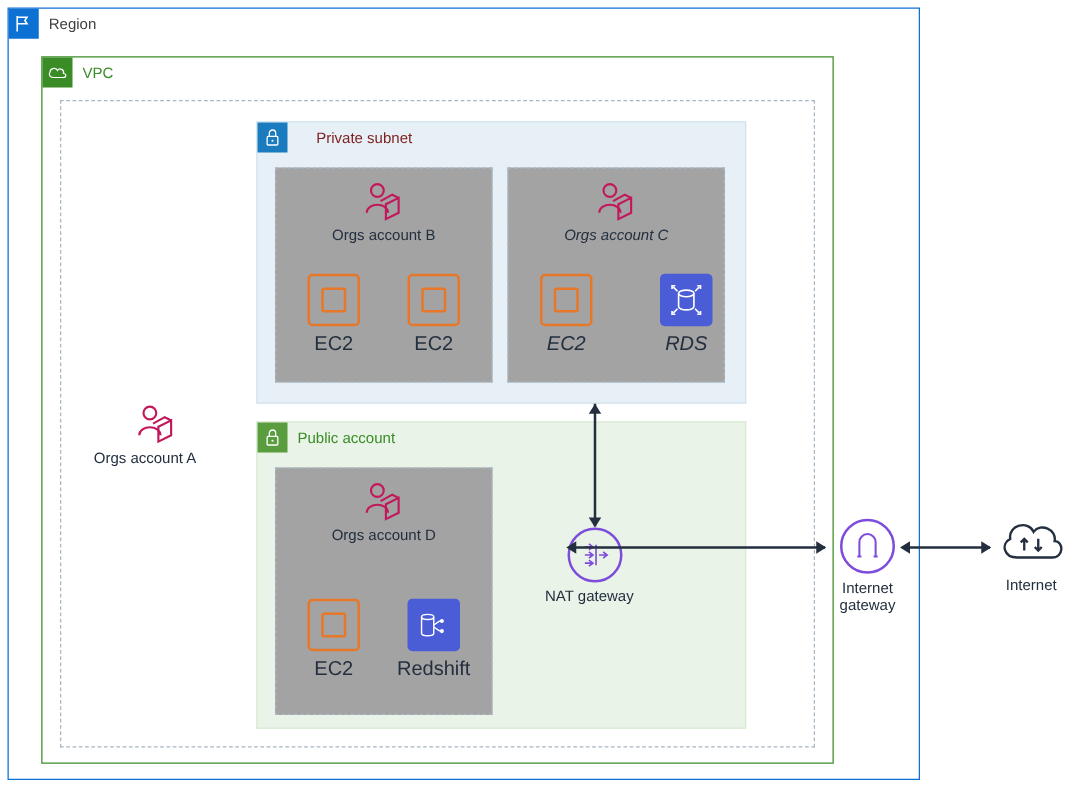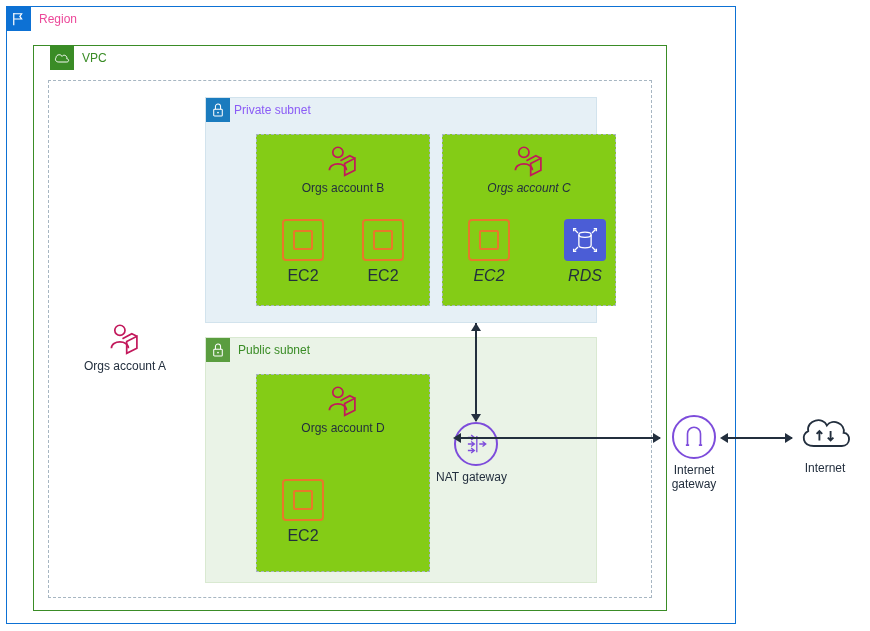--- a/index.html
+++ b/index.html
@@ -31,7 +31,7 @@
     background: #0d71d4;
     display: flex; align-items: center; justify-content: center;
   }
-  .region-label { color: #ec4899; margin-left: 8px; }
+  .region-label { color: #404040; margin-left: 8px; }
 
   
   .vpc {

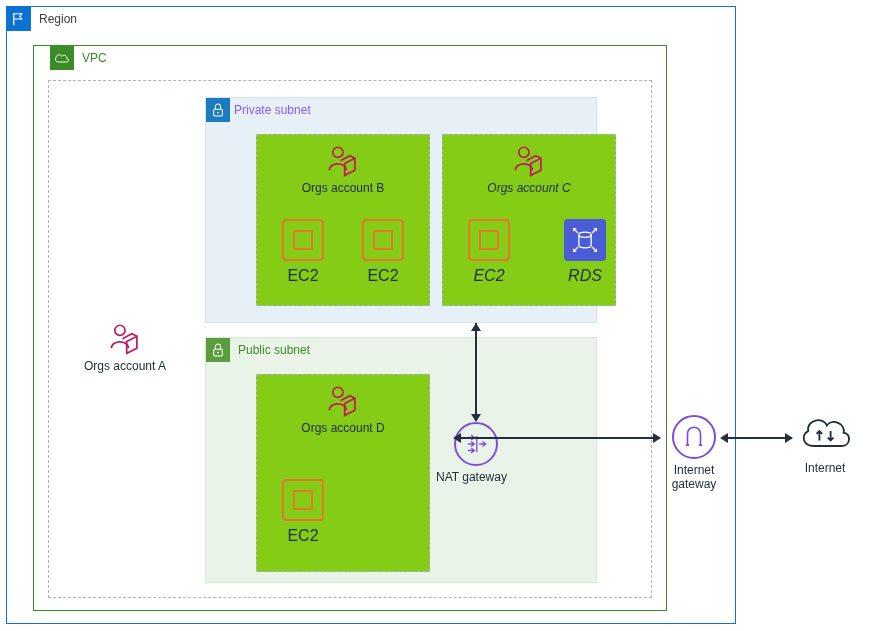--- a/index.html
+++ b/index.html
@@ -44,7 +44,6 @@
     position: absolute; left: 0; top: 0;
     display: flex; align-items: center;
     height: 24px;
-    margin-left: 16px;
   }
   .vpc-icon {
     width: 24px; height: 24px;

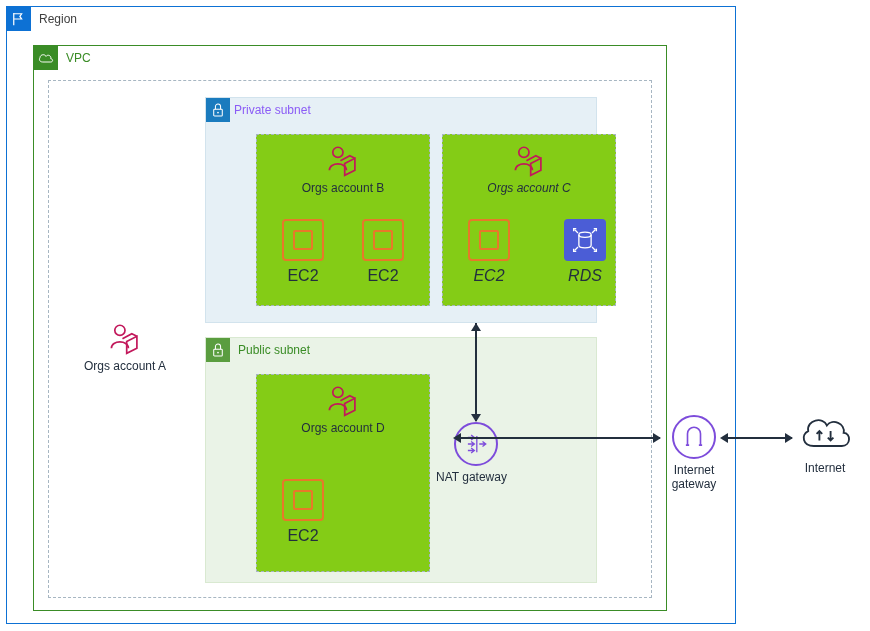--- a/index.html
+++ b/index.html
@@ -79,7 +79,7 @@
     background: #1a7bbe;
     display: flex; align-items: center; justify-content: center;
   }
-  .subnet-label-blue { color: #8b5cf6; margin-left: 4px; }
+  .subnet-label-blue { color: #7f1d1d; margin-left: 23px; }
 
   
   .public-subnet {

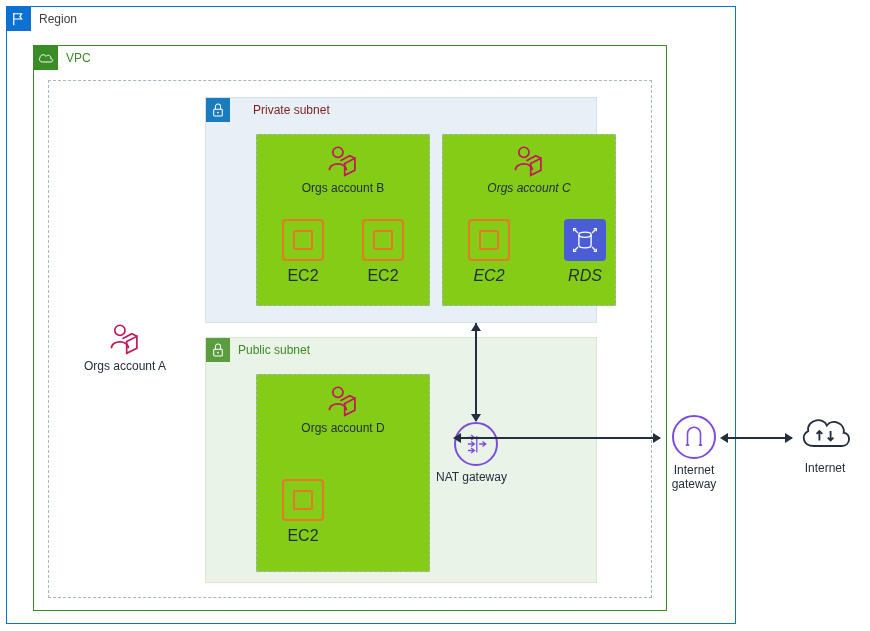--- a/index.html
+++ b/index.html
@@ -100,8 +100,7 @@
   .account {
     position: absolute;
     border: 1px dashed #a7b6c2;
-    background: #84cc16;
-    margin-left: 36px;
+    background: #a3a3a3;
   }
   .account-b { left: 14px; top: 36px; width: 174px; height: 172px; }
   .account-c { left: 200px; top: 36px; width: 174px; height: 172px; font-style: italic; }

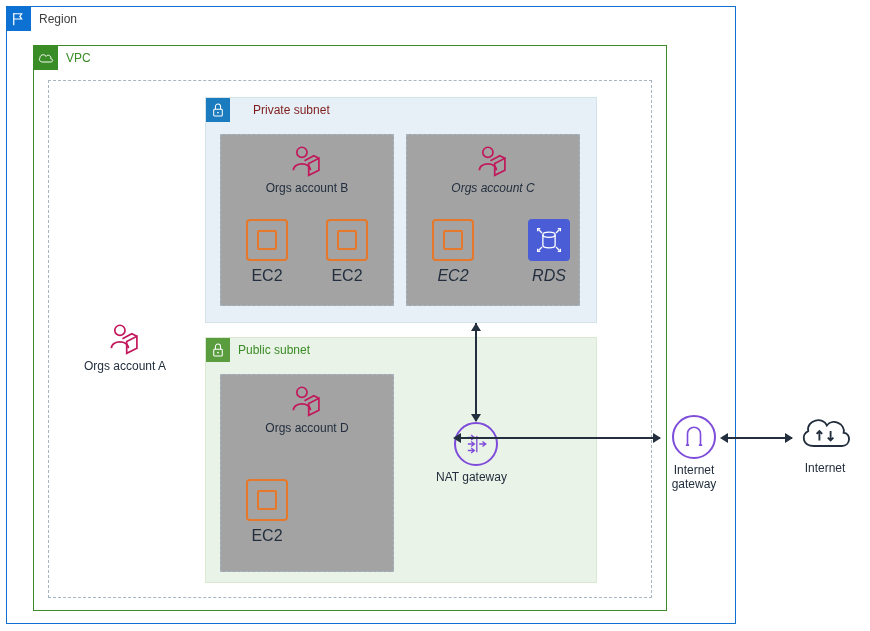--- a/index.html
+++ b/index.html
@@ -338,7 +338,7 @@
                   <circle cx="7" cy="11" r="1" fill="#fff"></circle>
                 </svg>
             </div>
-            <span class="subnet-label-green">Public subnet</span>
+            <span class="subnet-label-green">Public account</span>
           </div>
 
           <div class="account account-d">

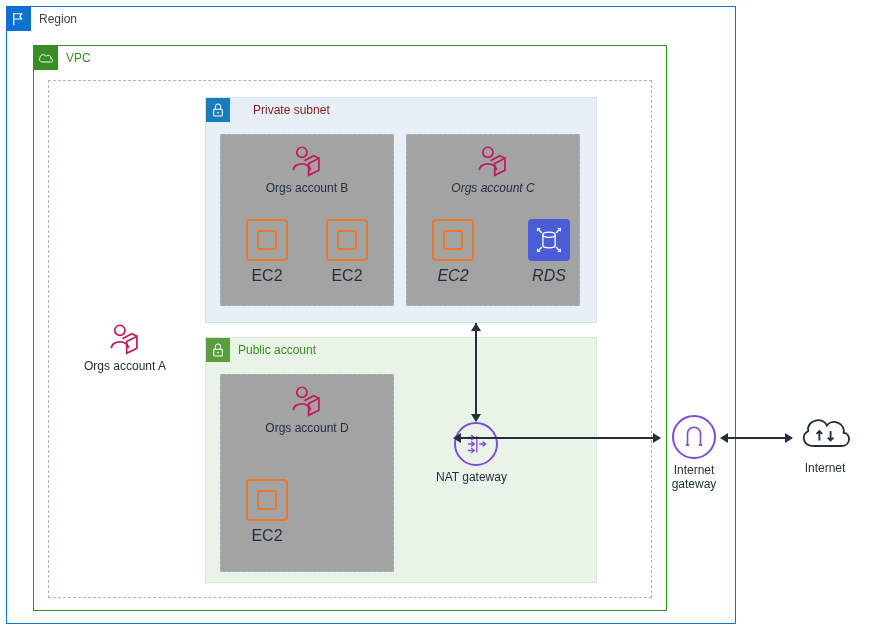--- a/index.html
+++ b/index.html
@@ -123,7 +123,7 @@
     position: absolute;
     left: 26px; top: 240px;
     width: 100px;
-    text-align: center;
+    text-align: left;
   }
   .orgs-a .orgs-icon { position: static; transform: none; margin: 0 auto; display: block; }
 

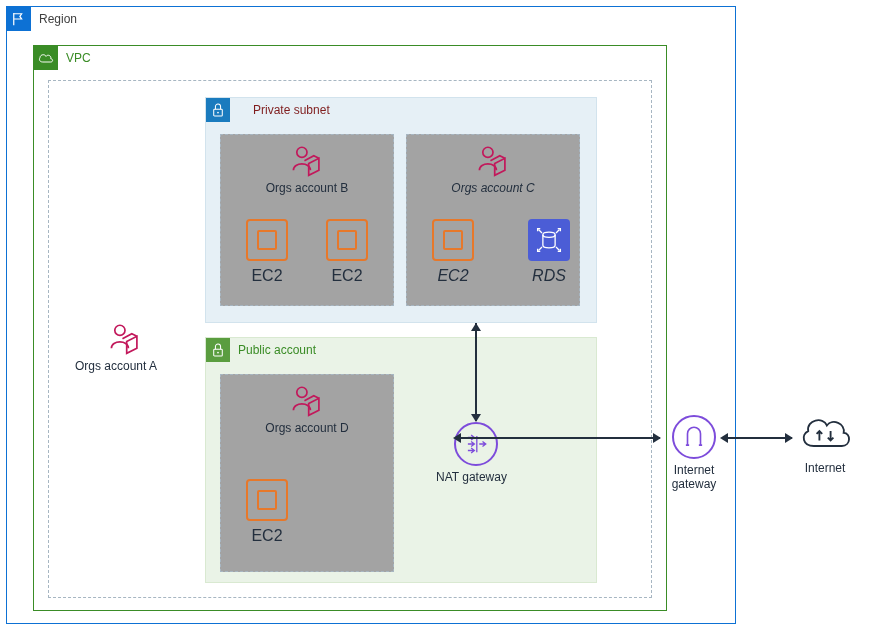--- a/index.html
+++ b/index.html
@@ -355,6 +355,18 @@
                 </div>
               <div class="svc-label">EC2</div>
             </div>
+            <div class="svc" style="left:96px; top:104px;">
+              <div class="svc-icon filled-blue redshift-box">
+                <svg width="26" height="26" viewBox="0 0 32 32">
+                    <ellipse cx="10" cy="8" rx="6" ry="2.5" stroke="#fff" stroke-width="1.4" fill="none"></ellipse>
+                    <path d="M4 8 L4 24 A6 2.5 0 0 0 16 24 L16 8" stroke="#fff" stroke-width="1.4" fill="none"></path>
+                    <circle cx="24" cy="12" r="2" fill="#fff"></circle>
+                    <circle cx="24" cy="22" r="2" fill="#fff"></circle>
+                    <path d="M16 16 L22 12 M16 18 L22 22" stroke="#fff" stroke-width="1.4"></path>
+                  </svg>
+              </div>
+              <div class="svc-label">Redshift</div>
+            </div>
           </div>
 
           <div class="nat" style="left:230px; top:84px;">

